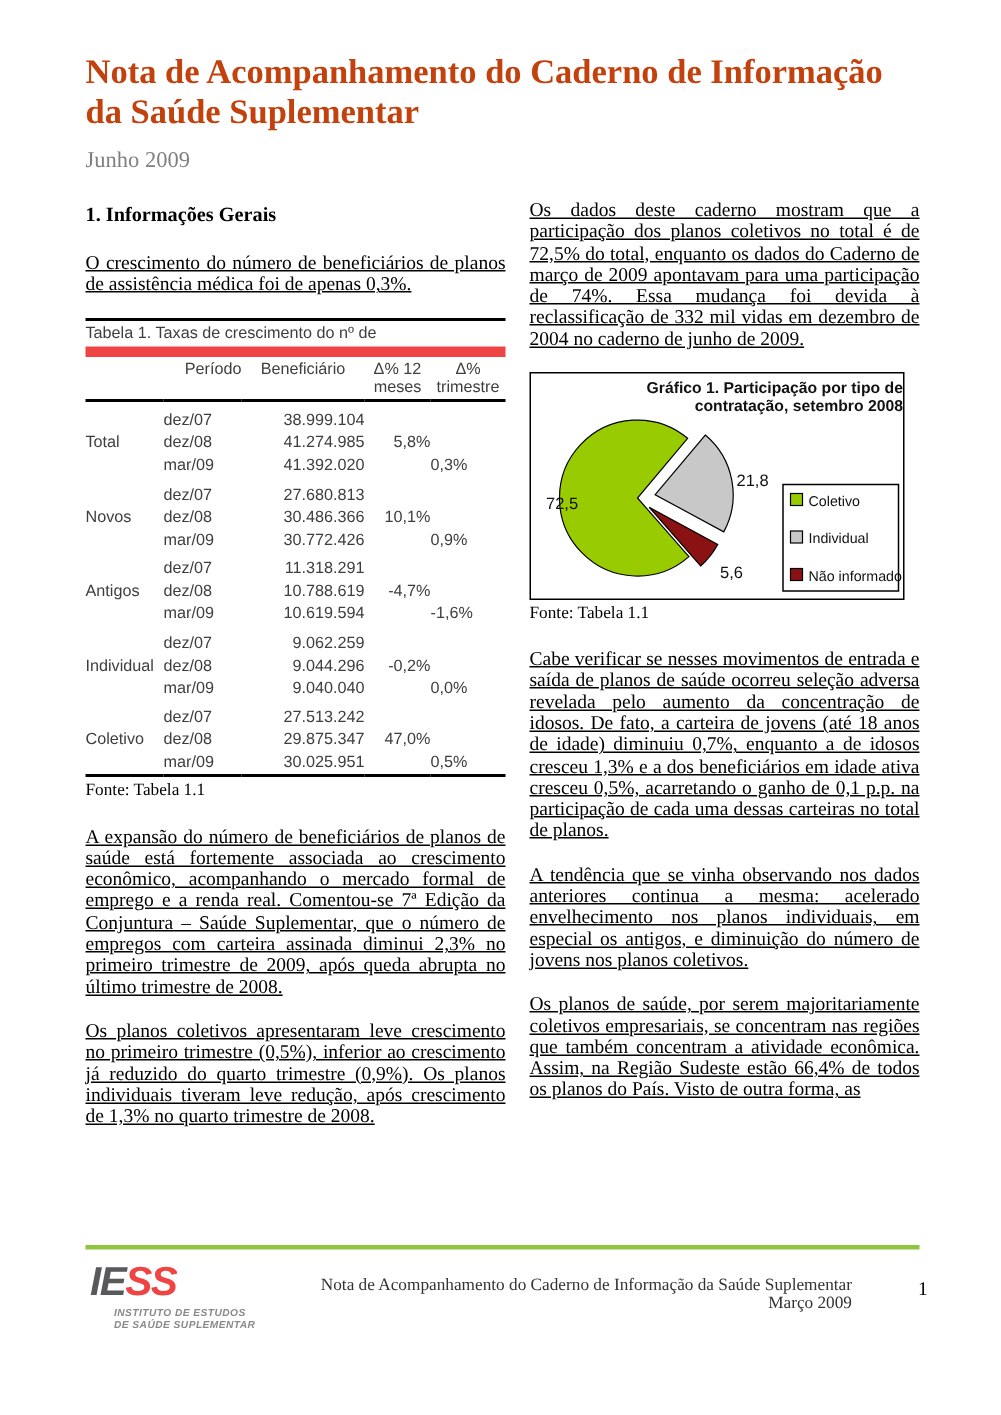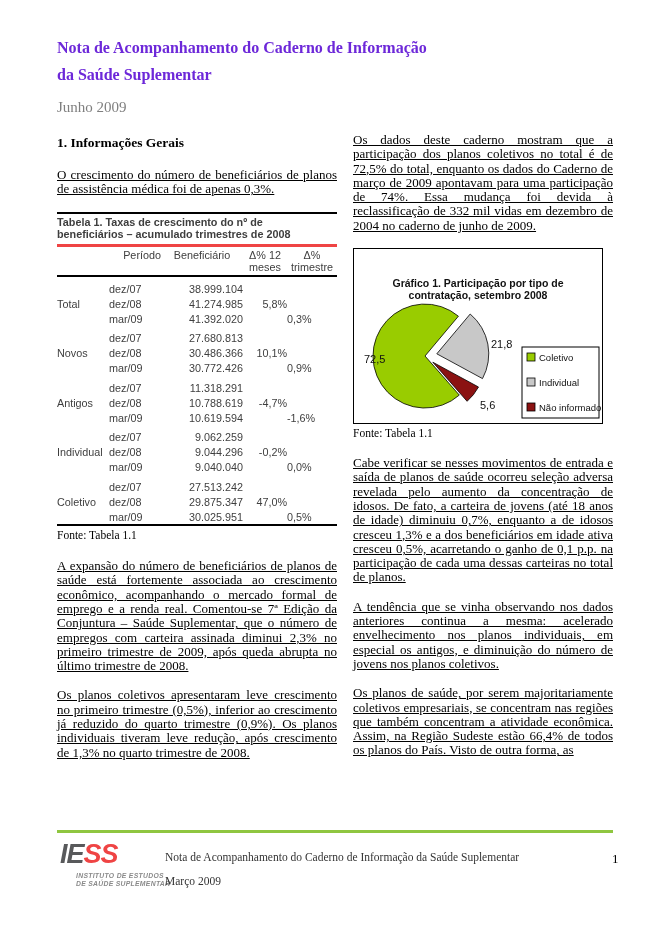--- a/index.html
+++ b/index.html
@@ -8,7 +8,7 @@
 
   
   .header { position:absolute; left:57px; top:34px; width:560px; }
-  .doc-title { font-size:16px; font-weight:bold; color:#6d28d9; line-height:27px; }
+  .doc-title { font-size:23px; font-weight:bold; color:#c2410c; line-height:27px; }
   .doc-date { margin-top:11px; font-size:15px; color:#7F7F7F; }
 
   

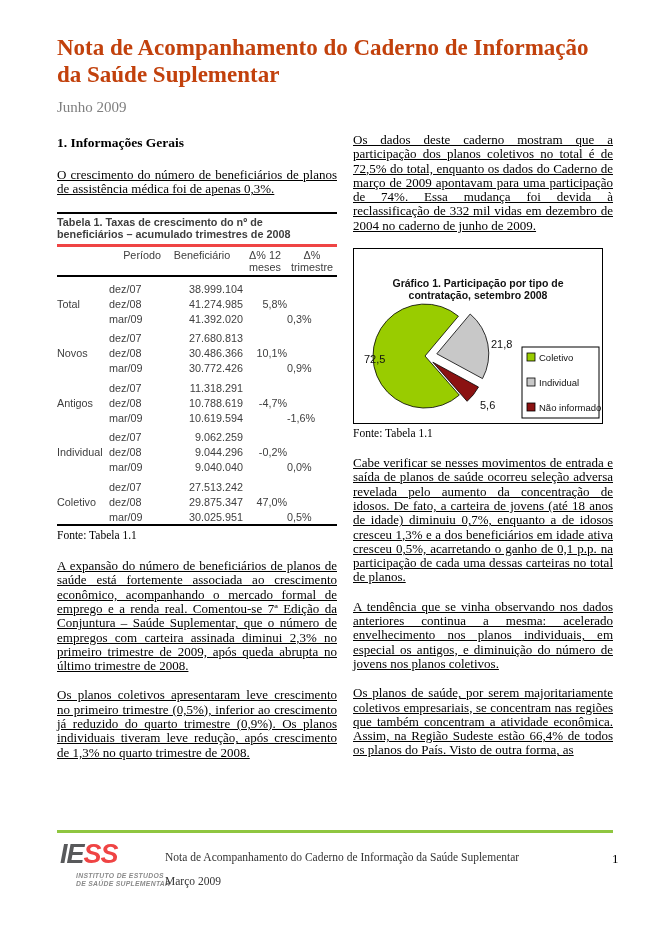--- a/index.html
+++ b/index.html
@@ -20,8 +20,8 @@
 
   
   .table-wrap { margin:14px 0 0 0; font-family:"Liberation Sans", sans-serif; color:#3E3E3E; }
-  .table-title { font-weight:bold; font-size:10.8px; line-height:12.5px;
-                 border-top:2px solid #000; border-bottom:3px solid #ef4444; padding:2px 0 3px 0; }
+  .table-title { font-weight:normal; font-size:10.8px; line-height:12.5px;
+                 border-top:2px solid #000; border-bottom:7px solid #ef4444; padding:2px 0 3px 0; }
   table.t1 { border-collapse:collapse; width:100%; font-size:10.8px; color:#3E3E3E;
              border-bottom:2px solid #000; }
   table.t1 thead td { border-bottom:2px solid #000; padding:2px 0 2px 0; text-align:center; vertical-align:top; line-height:12px; }

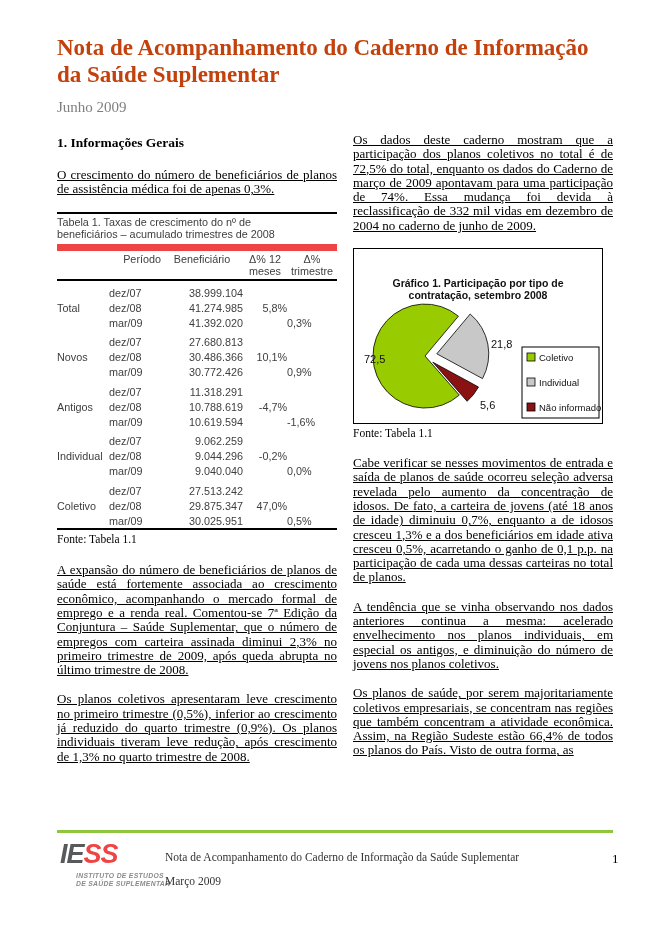--- a/index.html
+++ b/index.html
@@ -77,7 +77,6 @@
       <div class="table-wrap">
         <div class="table-title">
           <div>Tabela 1. Taxas de crescimento do nº de</div>
-          <div>beneficiários – acumulado trimestres de 2008</div>
         </div>
         <table class="t1">
           <thead>

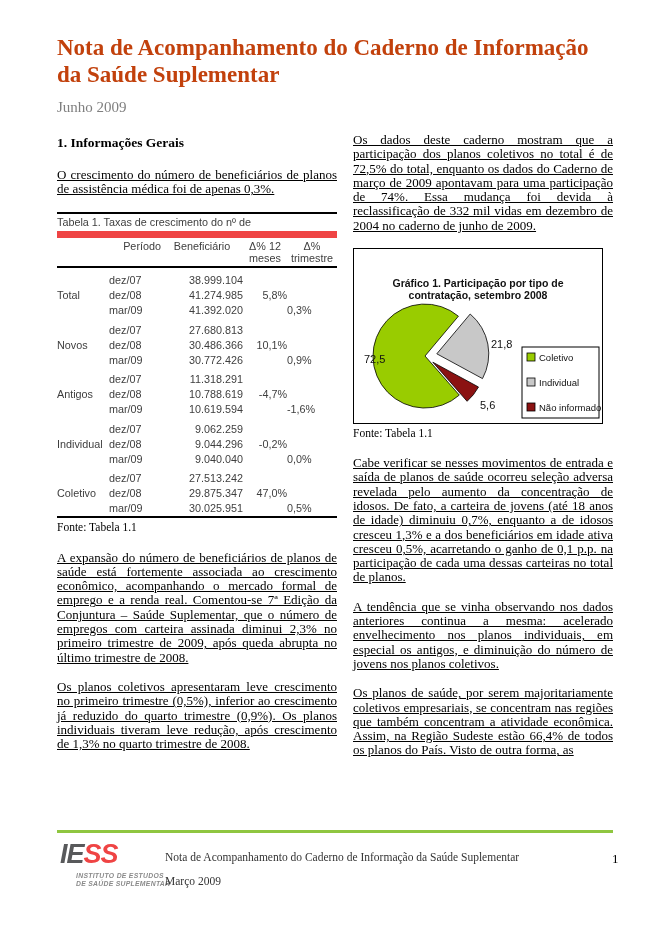--- a/index.html
+++ b/index.html
@@ -37,7 +37,7 @@
   
   .chart-box { border:1px solid #000; width:250px; margin:6px 0 3px 0; padding-top:5px; box-sizing:border-box; }
   .chart-title { font-family:"Liberation Sans", sans-serif; font-weight:bold; font-size:10.5px;
-                 line-height:11.5px; text-align:center; color:#111;margin-top:24px; }
+                 line-height:11.5px; text-align:right; color:#111; }
   .chart-box svg { display:block; }
   .chart-fonte { font-size:11.5px; margin:2px 0 17px 0; }
   .pie-label { font-family:"Liberation Sans", sans-serif; font-size:11px; fill:#111; }

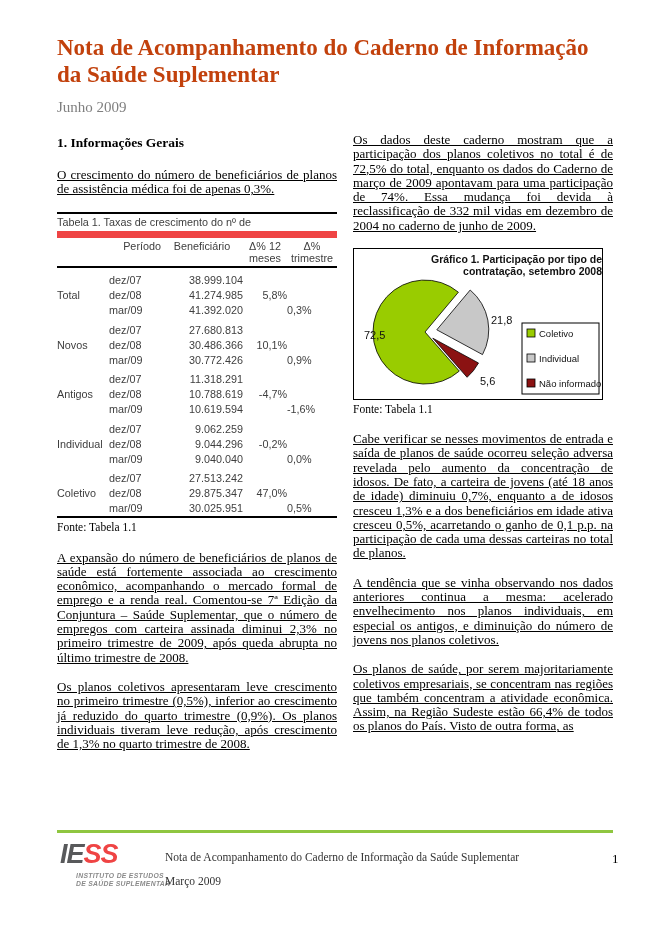--- a/index.html
+++ b/index.html
@@ -50,7 +50,7 @@
   .logo-ie { color:#58595B; } .logo-ss { color:#ef4444; }
   .logo-sub { position:absolute; left:76px; top:872px; font-family:"Liberation Sans", sans-serif;
               font-style:italic; font-weight:bold; font-size:6.8px; color:#8A8A8A; line-height:8px; letter-spacing:0.3px; }
-  .footer-center { position:absolute; left:165px; top:851px; width:420px; text-align:left;
+  .footer-center { position:absolute; left:148px; top:851px; width:420px; text-align:right;
                    font-size:11.5px; color:#333; }
   .footer-date { margin-top:12px; }
   .page-number { position:absolute; left:612px; top:851px; font-size:13px; color:#000; }

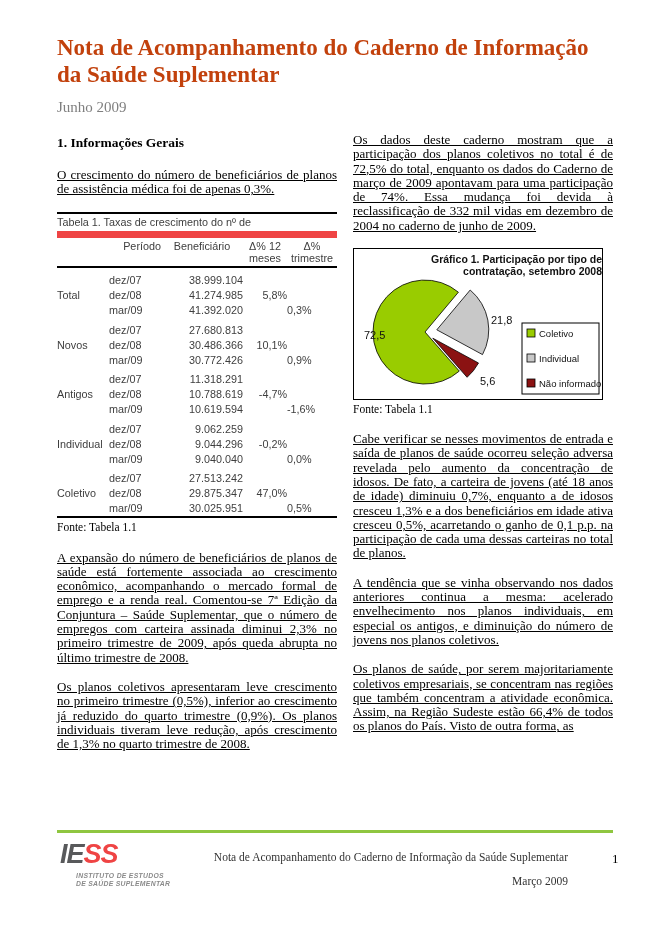--- a/index.html
+++ b/index.html
@@ -52,7 +52,7 @@
               font-style:italic; font-weight:bold; font-size:6.8px; color:#8A8A8A; line-height:8px; letter-spacing:0.3px; }
   .footer-center { position:absolute; left:148px; top:851px; width:420px; text-align:right;
                    font-size:11.5px; color:#333; }
-  .footer-date { margin-top:12px; }
+  .footer-date { }
   .page-number { position:absolute; left:612px; top:851px; font-size:13px; color:#000; }
 </style>
 </head>

